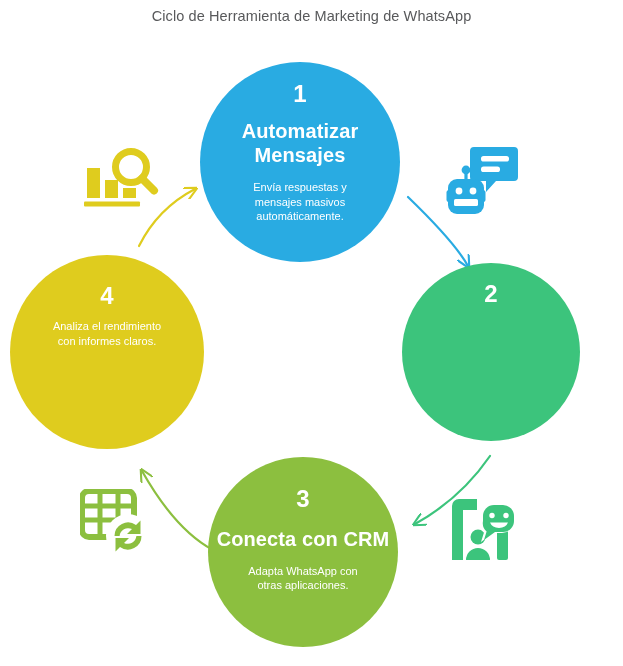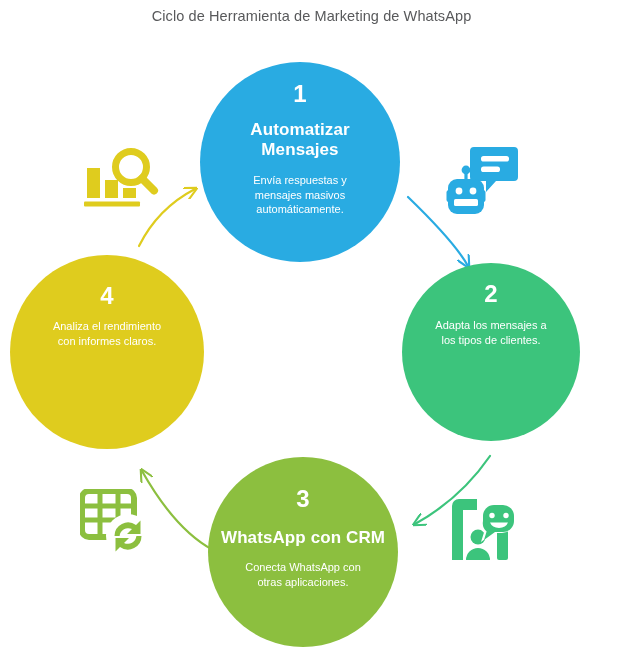--- a/index.html
+++ b/index.html
@@ -57,7 +57,7 @@
     letter-spacing: 0.3px;
   }
   .node-title {
-    font-size: 17px;
+    font-size: 20px;
     font-weight: 700;
     line-height: 1.18;
     letter-spacing: 0.1px;

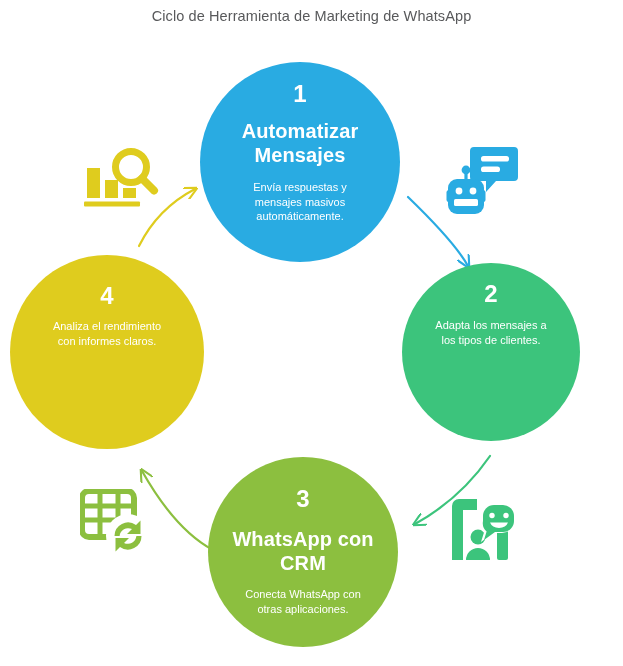--- a/index.html
+++ b/index.html
@@ -141,8 +141,6 @@
 
   <div class="node-circle" id="node-2">
     <div class="node-number">2</div>
-    <div class="node-desc">Adapta los mensajes a
-los tipos de clientes.</div>
   </div>
 
   <div class="node-circle" id="node-3">

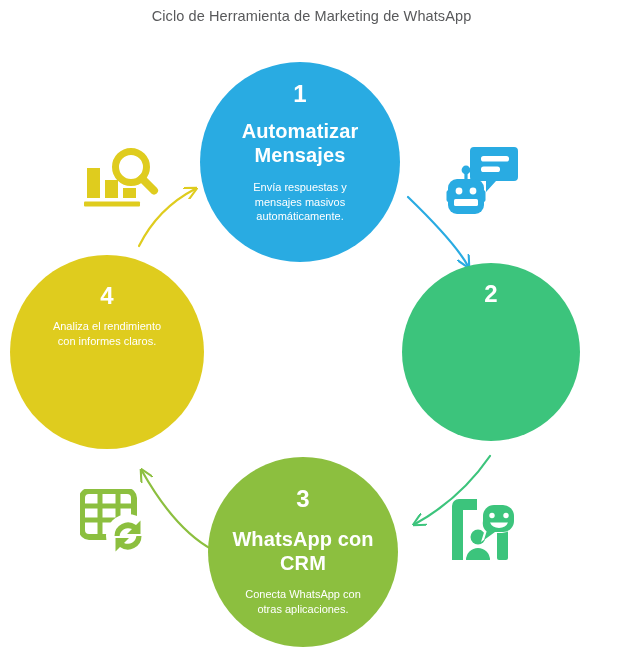--- a/index.html
+++ b/index.html
@@ -145,7 +145,7 @@
 
   <div class="node-circle" id="node-3">
     <div class="node-number">3</div>
-    <div class="node-title">WhatsApp con CRM</div>
+    <div class="node-title">Conecta con CRM</div>
     <div class="node-desc">Conecta WhatsApp con
 otras aplicaciones.</div>
   </div>

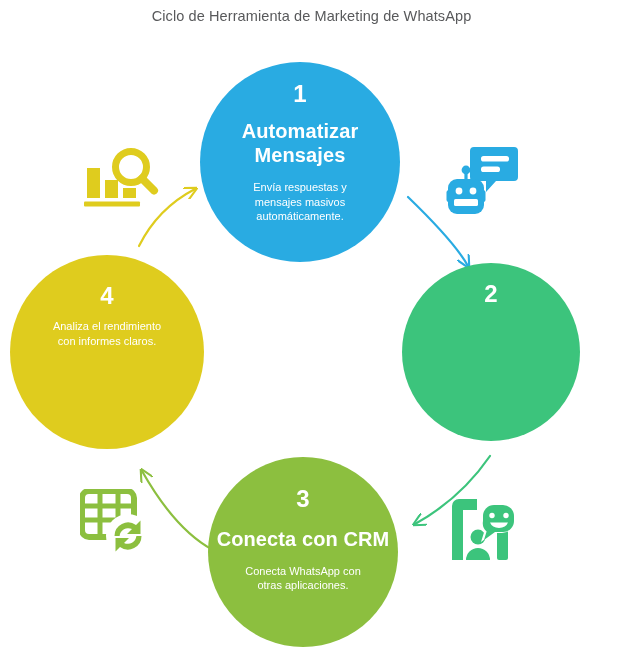--- a/index.html
+++ b/index.html
@@ -146,7 +146,7 @@
   <div class="node-circle" id="node-3">
     <div class="node-number">3</div>
     <div class="node-title">Conecta con CRM</div>
-    <div class="node-desc">Conecta WhatsApp con
+    <div class="node-desc">Adapta WhatsApp con
 otras aplicaciones.</div>
   </div>
 

